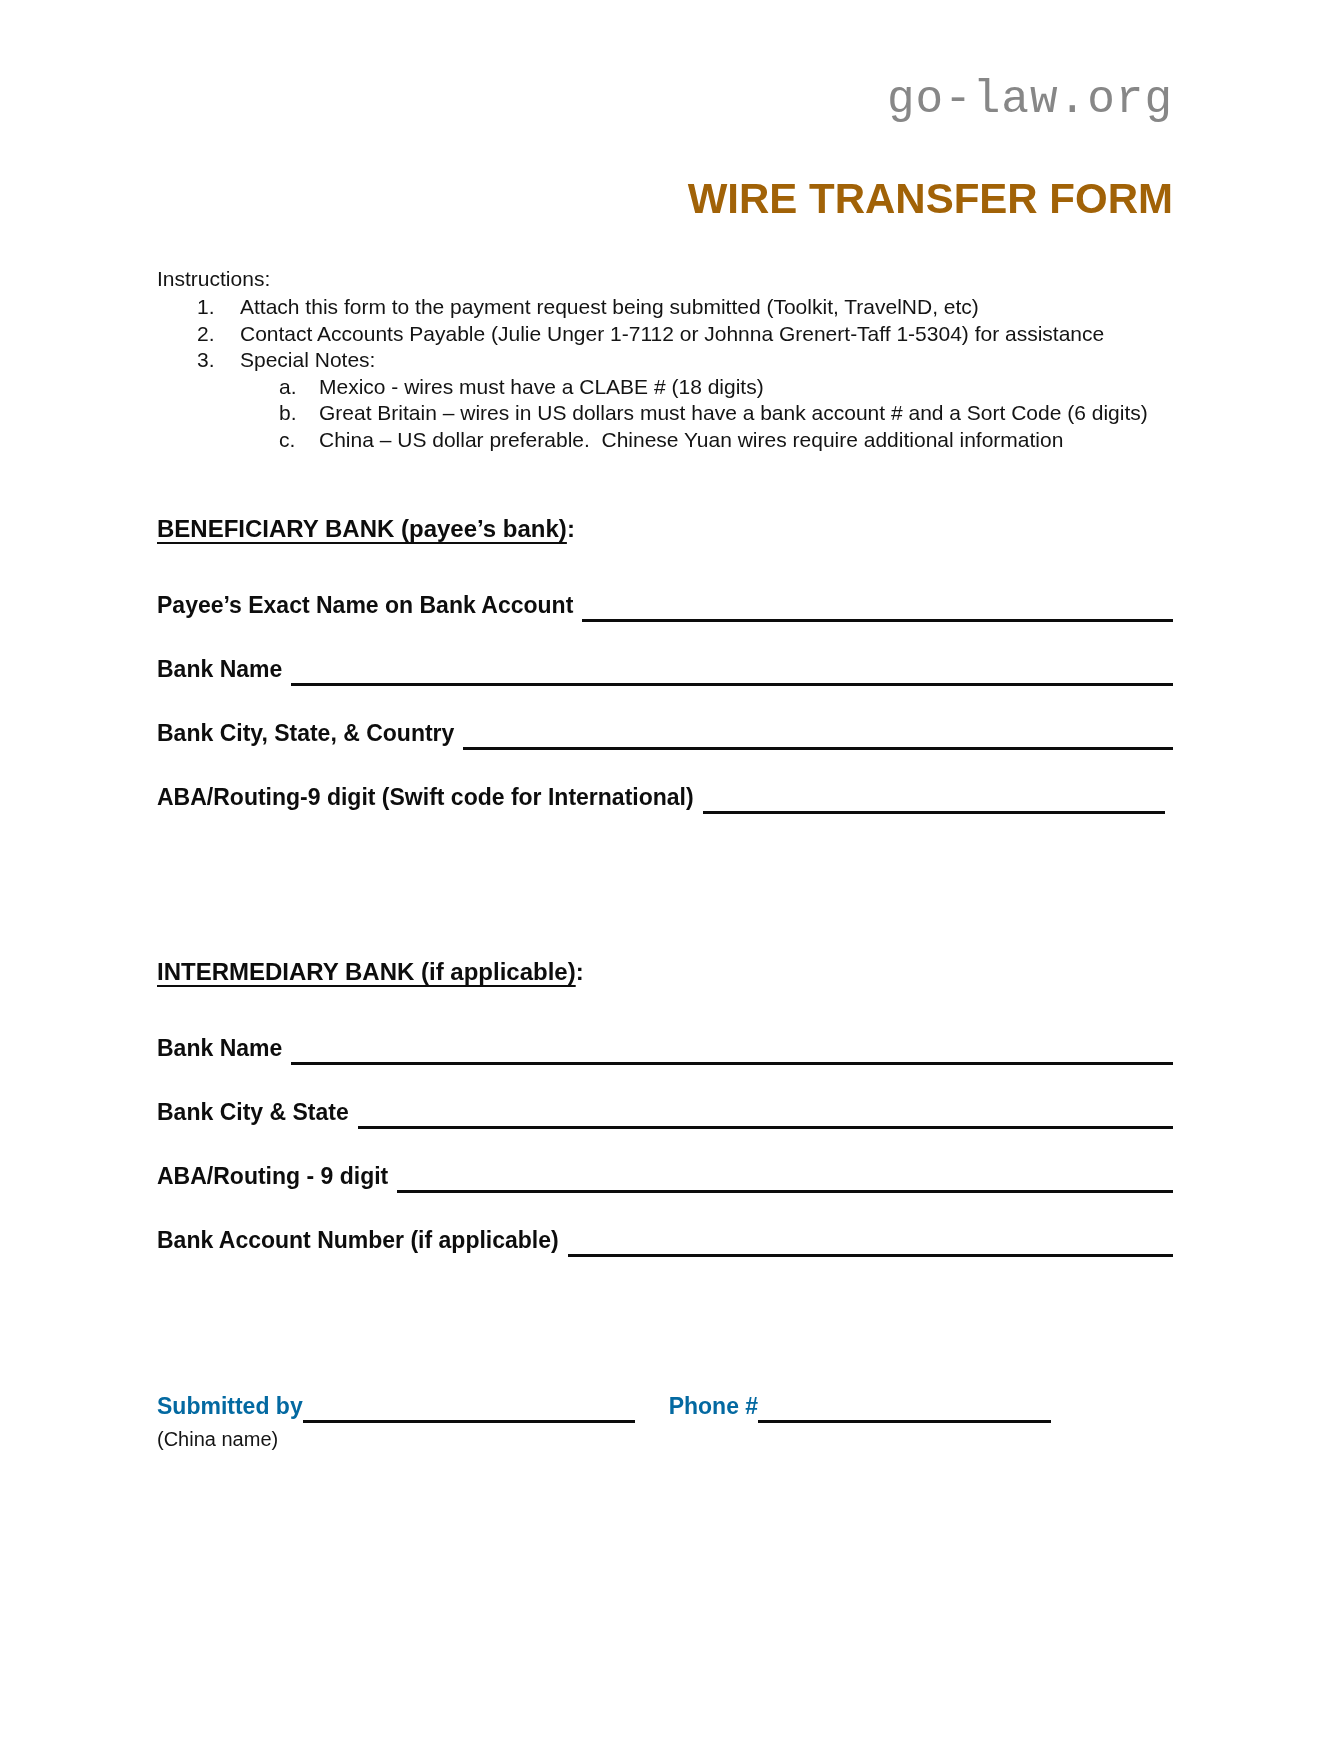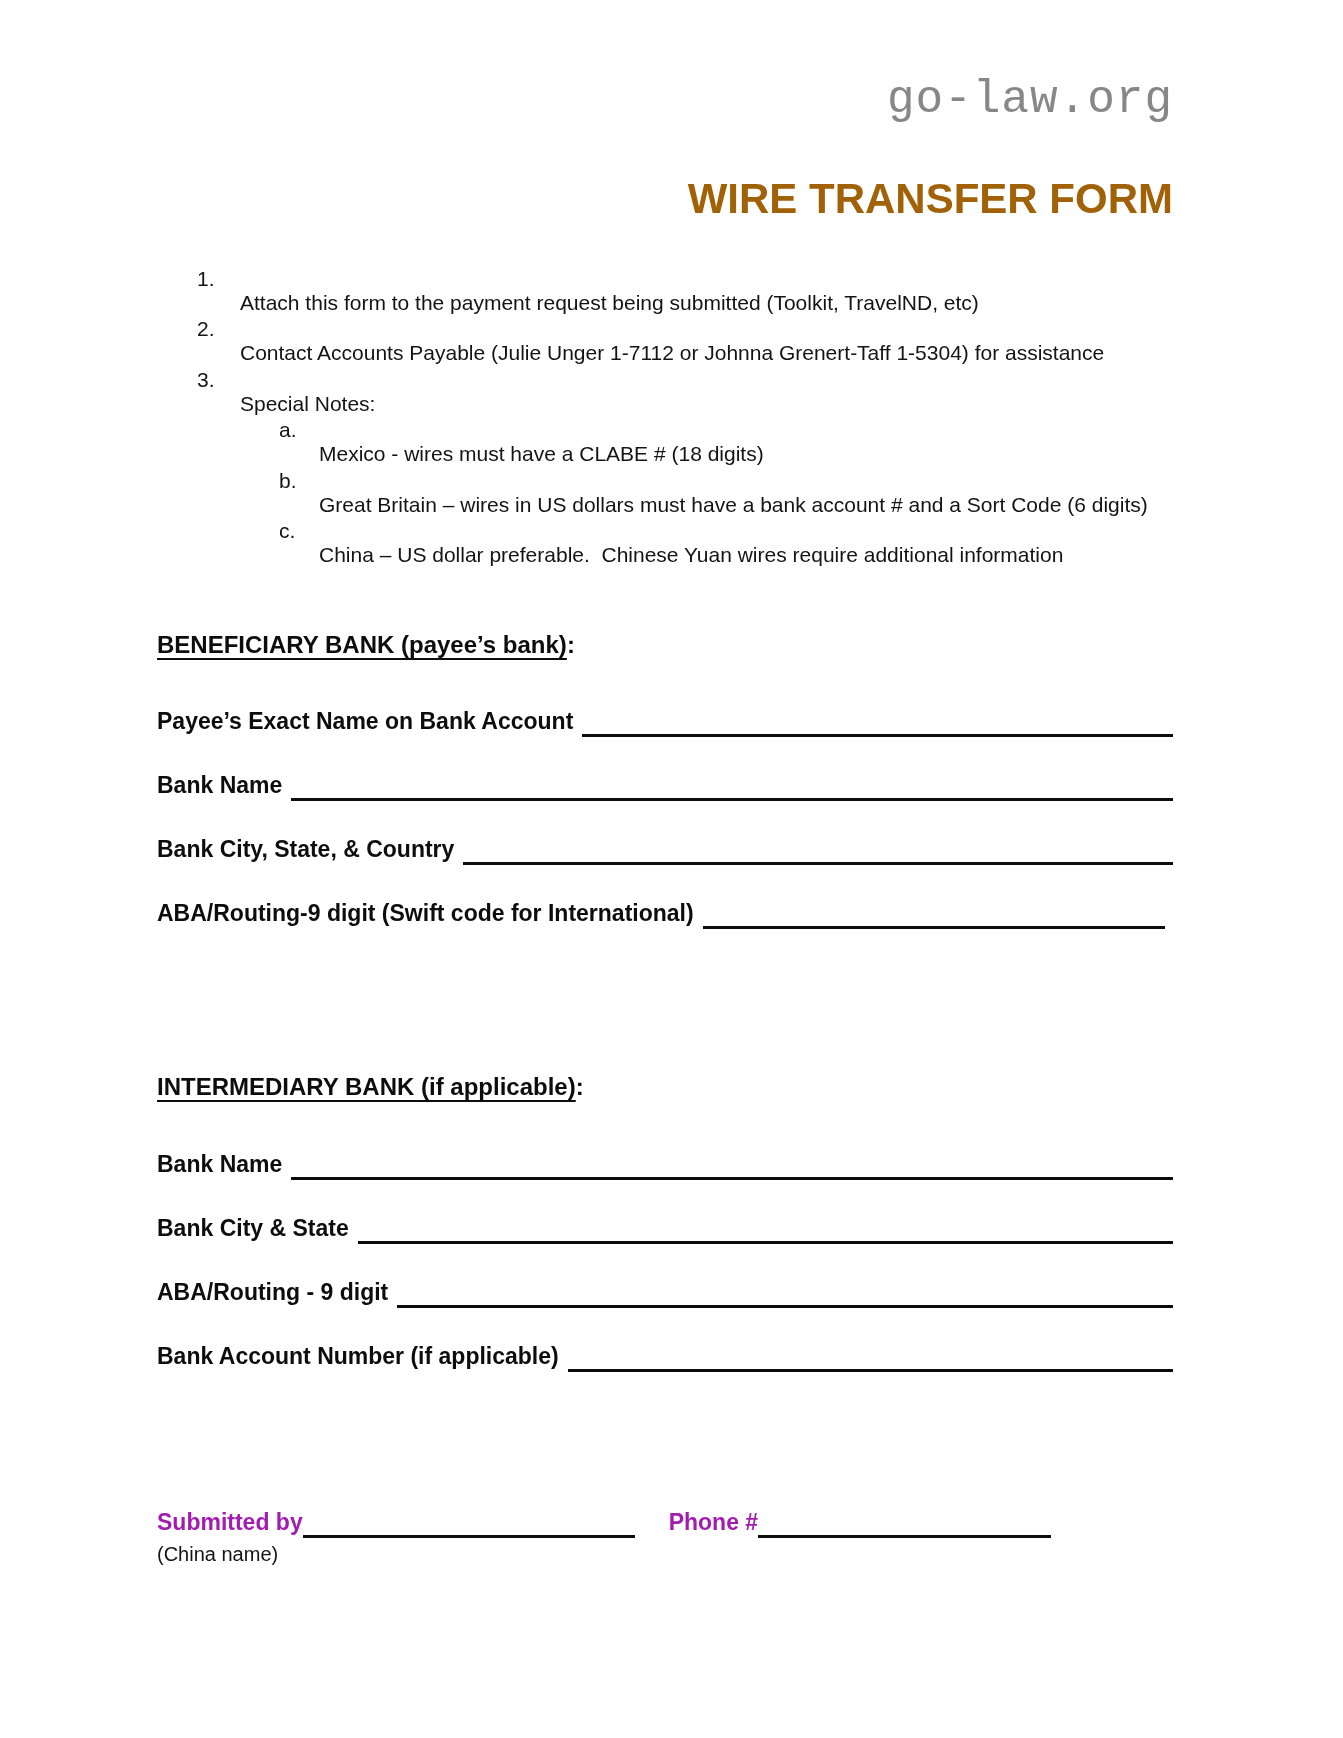--- a/index.html
+++ b/index.html
@@ -110,6 +110,7 @@
   <div class="title">WIRE TRANSFER FORM</div>
 
   <div class="instructions">
+    <div class="ins-label">Instructions:</div>
 
     <div class="ins-item">
       <span class="num">1.</span>

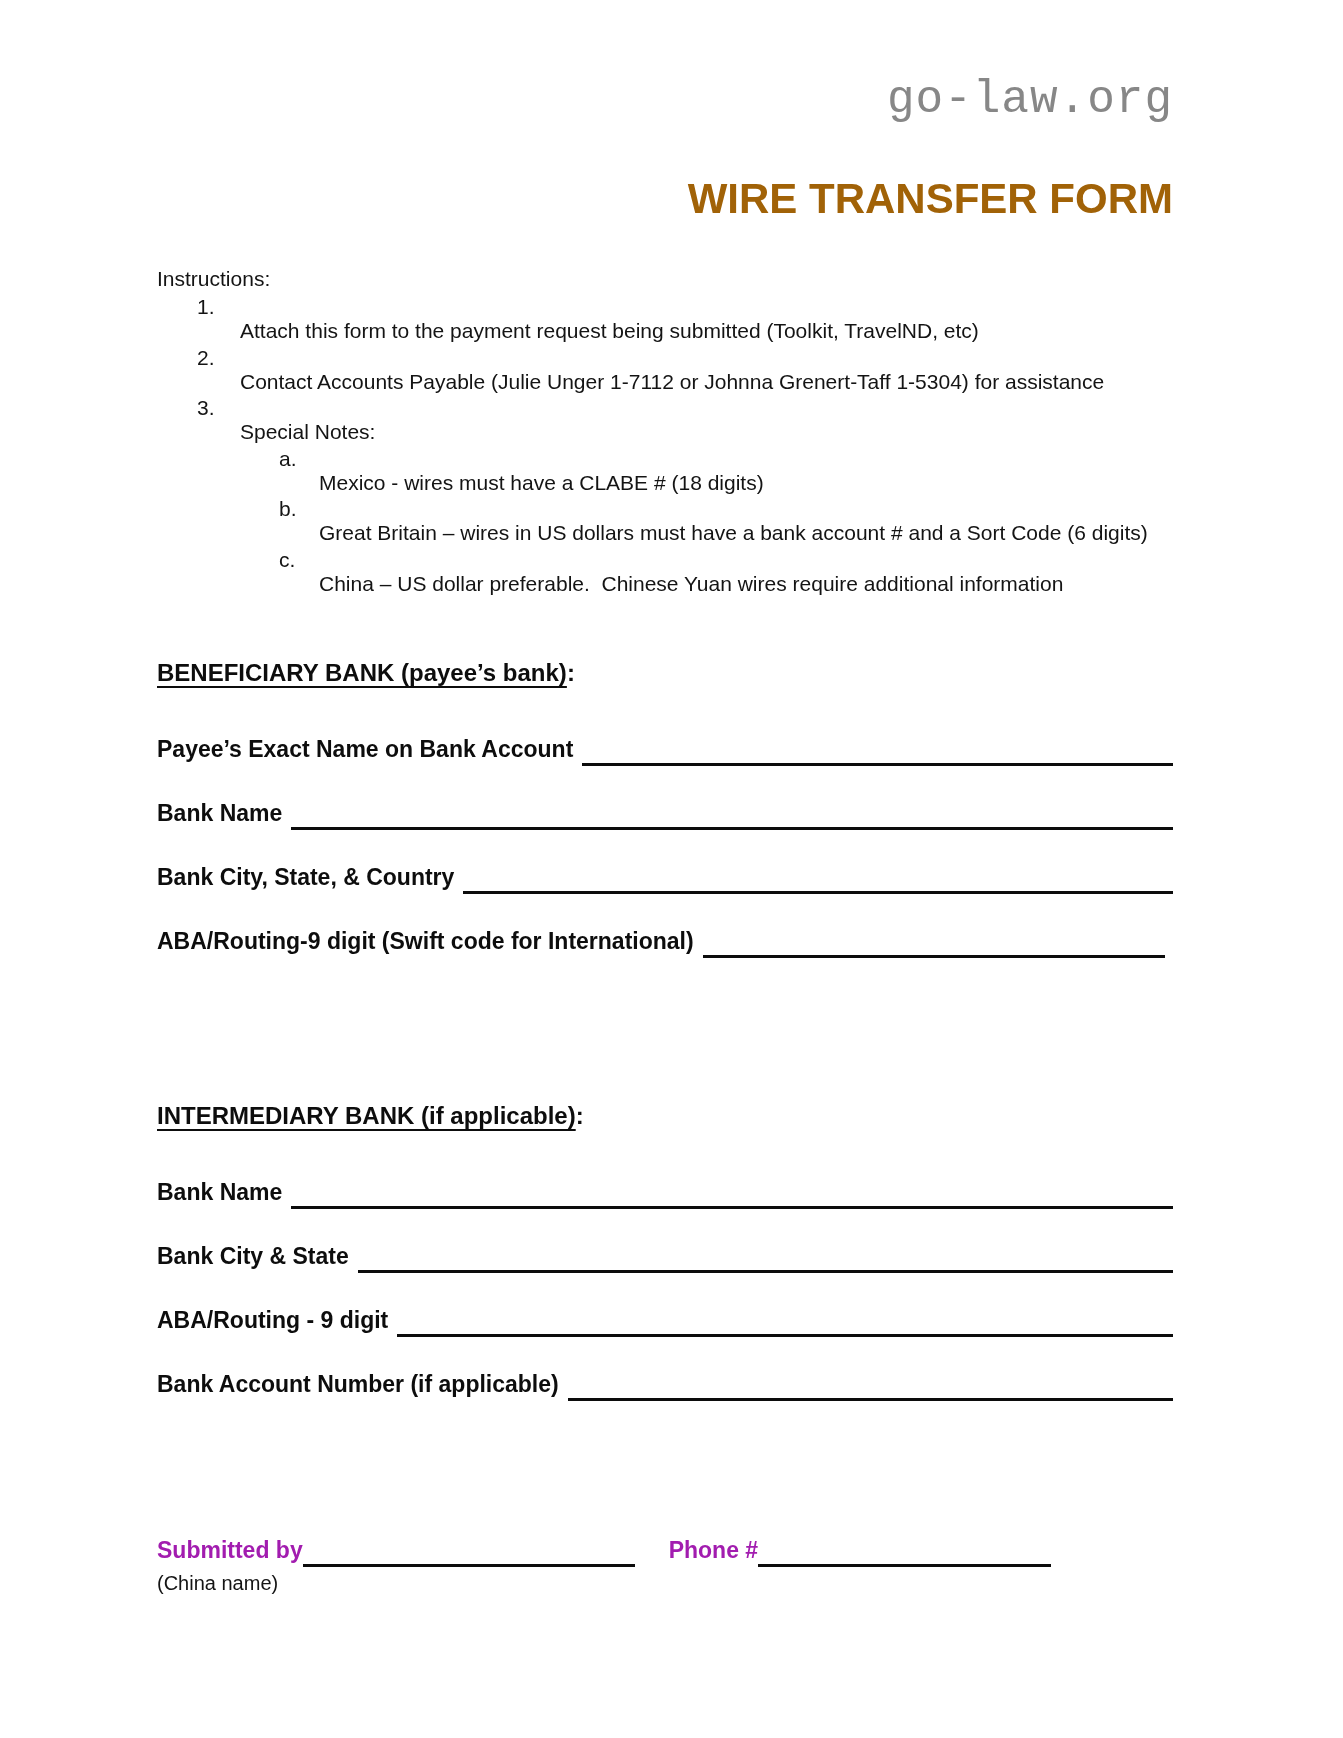--- a/index.html
+++ b/index.html
@@ -44,7 +44,7 @@
   .ins-item { display: flex; }
   .ins-item .num { flex: none; width: 43px; margin-left: 40px; }
   .ins-item.sub .num { width: 40px; margin-left: 122px; }
-  .ins-item .txt { flex: 1; white-space: pre-wrap; margin-top: 24px; }
+  .ins-item .txt { flex: 1; white-space: pre-wrap; }
 
   
   .section-heading {

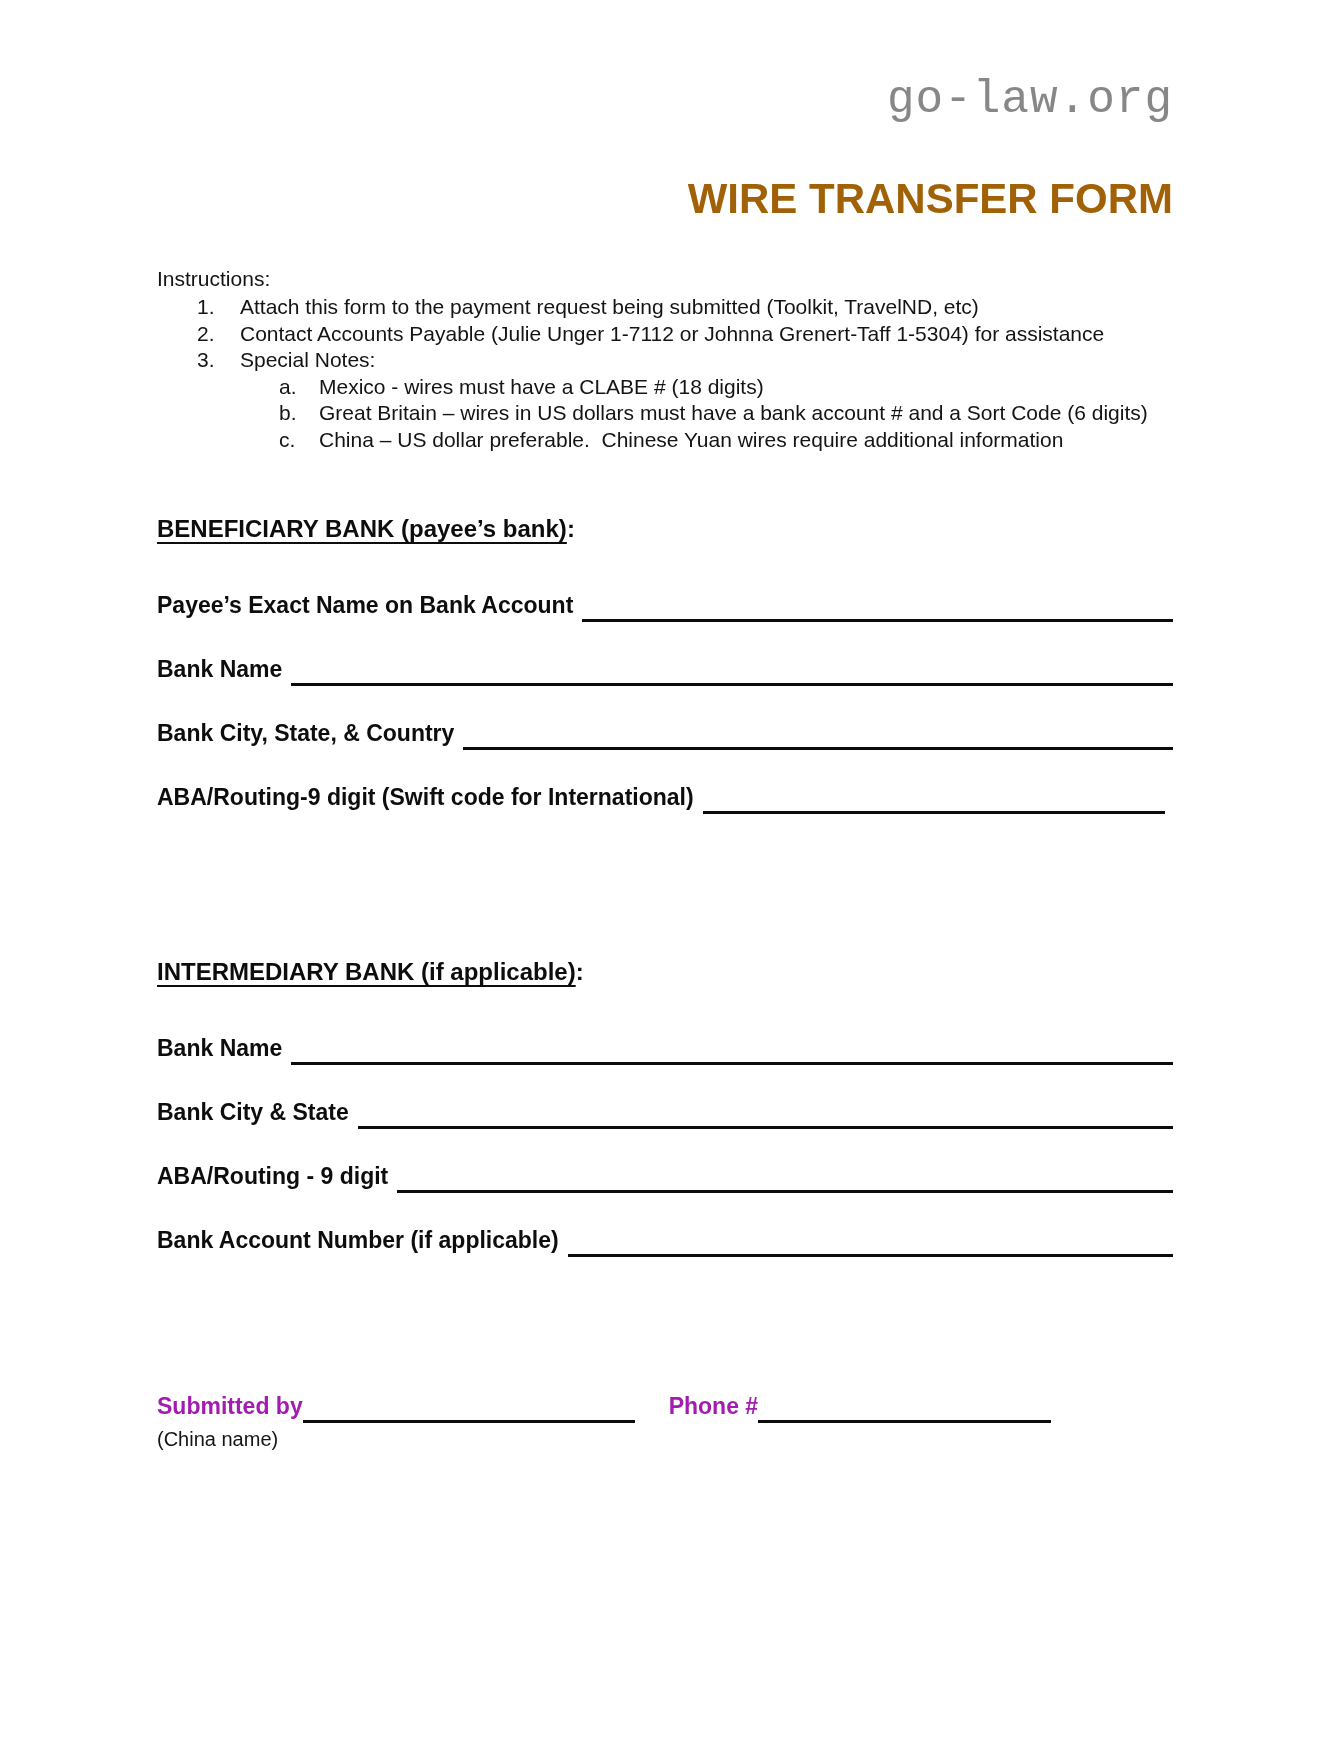--- a/index.html
+++ b/index.html
@@ -91,7 +91,7 @@
     align-items: flex-end;
     font-size: 23px;
     font-weight: 700;
-    color: #a21caf;
+    color: #0369a1;
     height: 30px;
   }
   .footer-row .label { white-space: nowrap; line-height: 1.2; }

